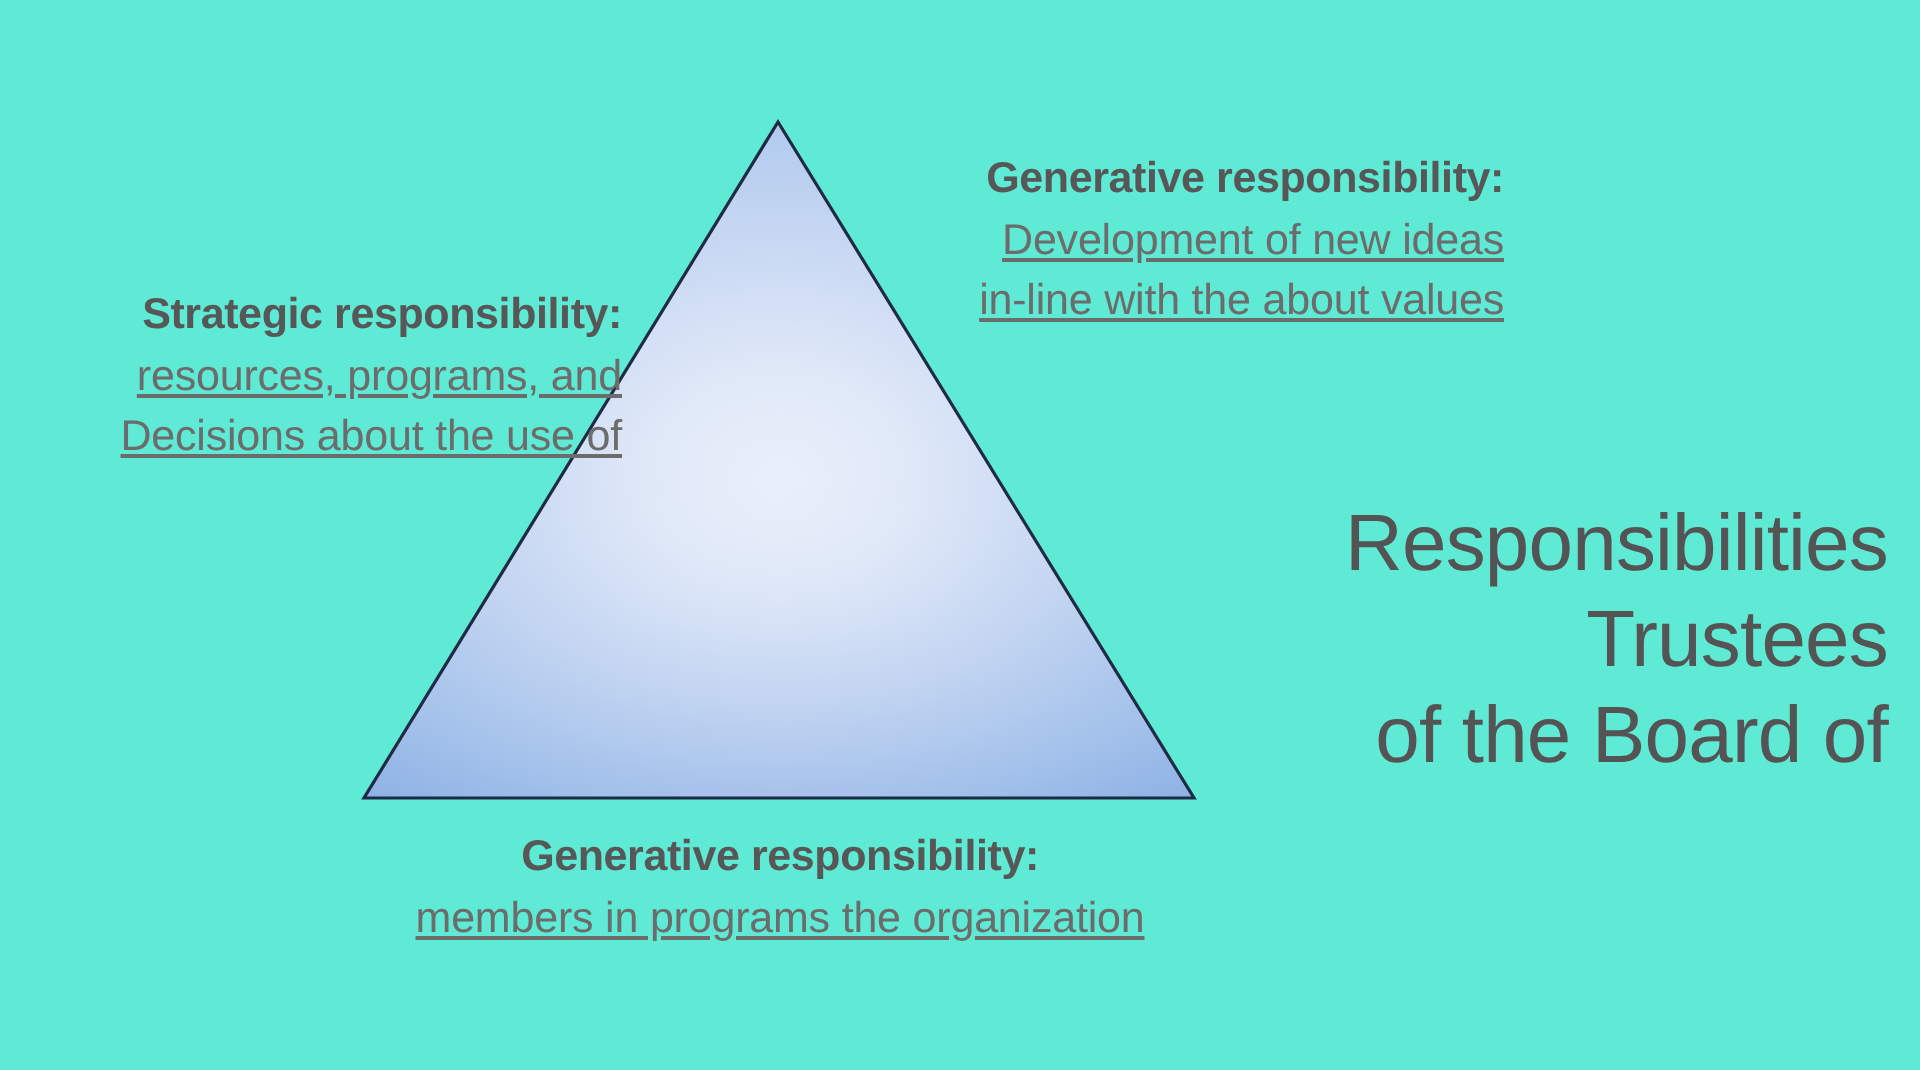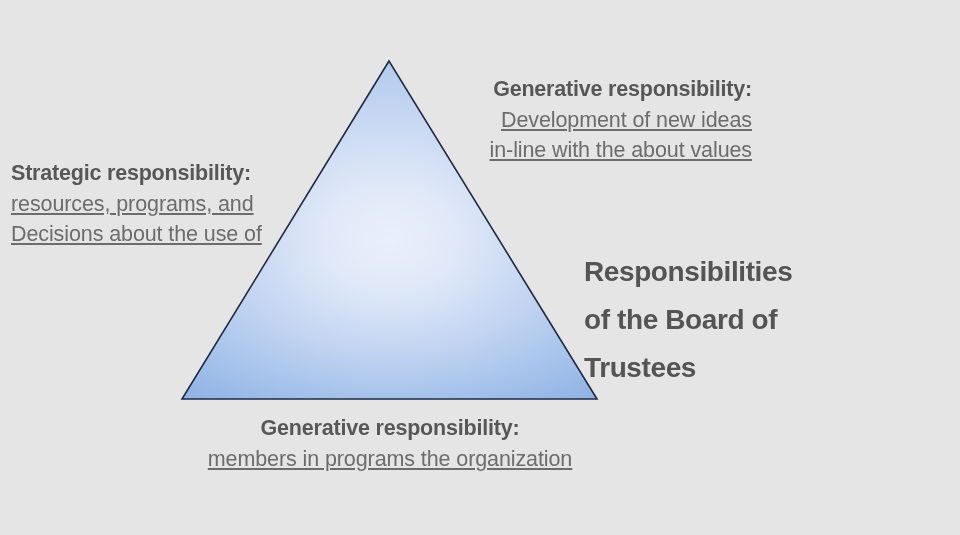--- a/index.html
+++ b/index.html
@@ -15,7 +15,7 @@
     position: relative;
     width: 960px;
     height: 535px;
-    background: #e5e5e5;
+    background: #5eead4;
     overflow: hidden;
   }
 

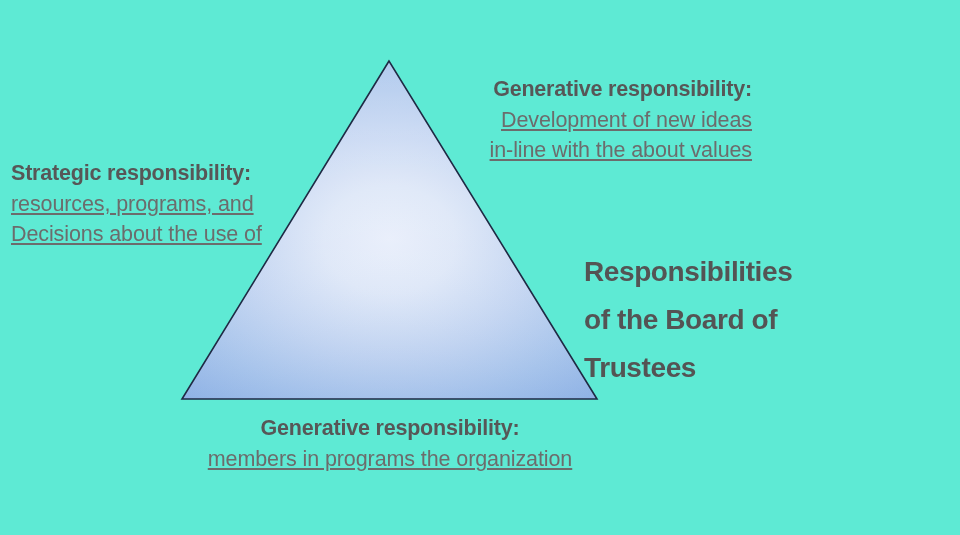--- a/index.html
+++ b/index.html
@@ -61,9 +61,9 @@
   }
   #callout-strategic {
     left: 11px;
-    top: 158px;
+    top: 142px;
     width: 300px;
-    text-align: left;
+    text-align: right;
   }
   #callout-fiduciary {
     left: 140px;

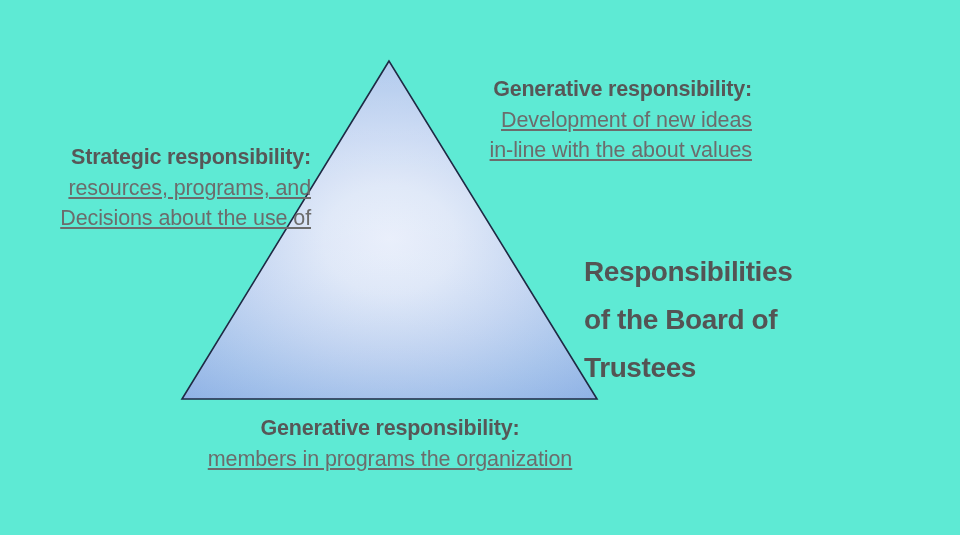--- a/index.html
+++ b/index.html
@@ -78,9 +78,10 @@
     left: 584px;
     top: 248px;
     width: 360px;
-    font-size: 28px;
+    text-align: right;
+    font-size: 40px;
     line-height: 48px;
-    font-weight: bold;
+    font-weight: normal;
     color: #545454;
     letter-spacing: -0.4px;
   }

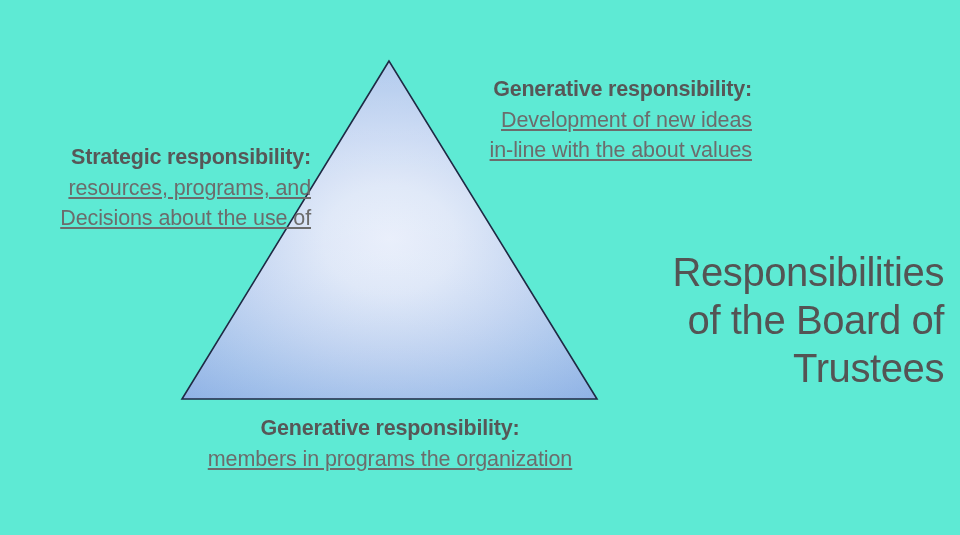--- a/index.html
+++ b/index.html
@@ -133,8 +133,8 @@
 
   <div id="main-title">
     <span class="ln">Responsibilities</span>
+    <span class="ln">Trustees</span>
     <span class="ln">of the Board of</span>
-    <span class="ln">Trustees</span>
   </div>
 
 </div>

